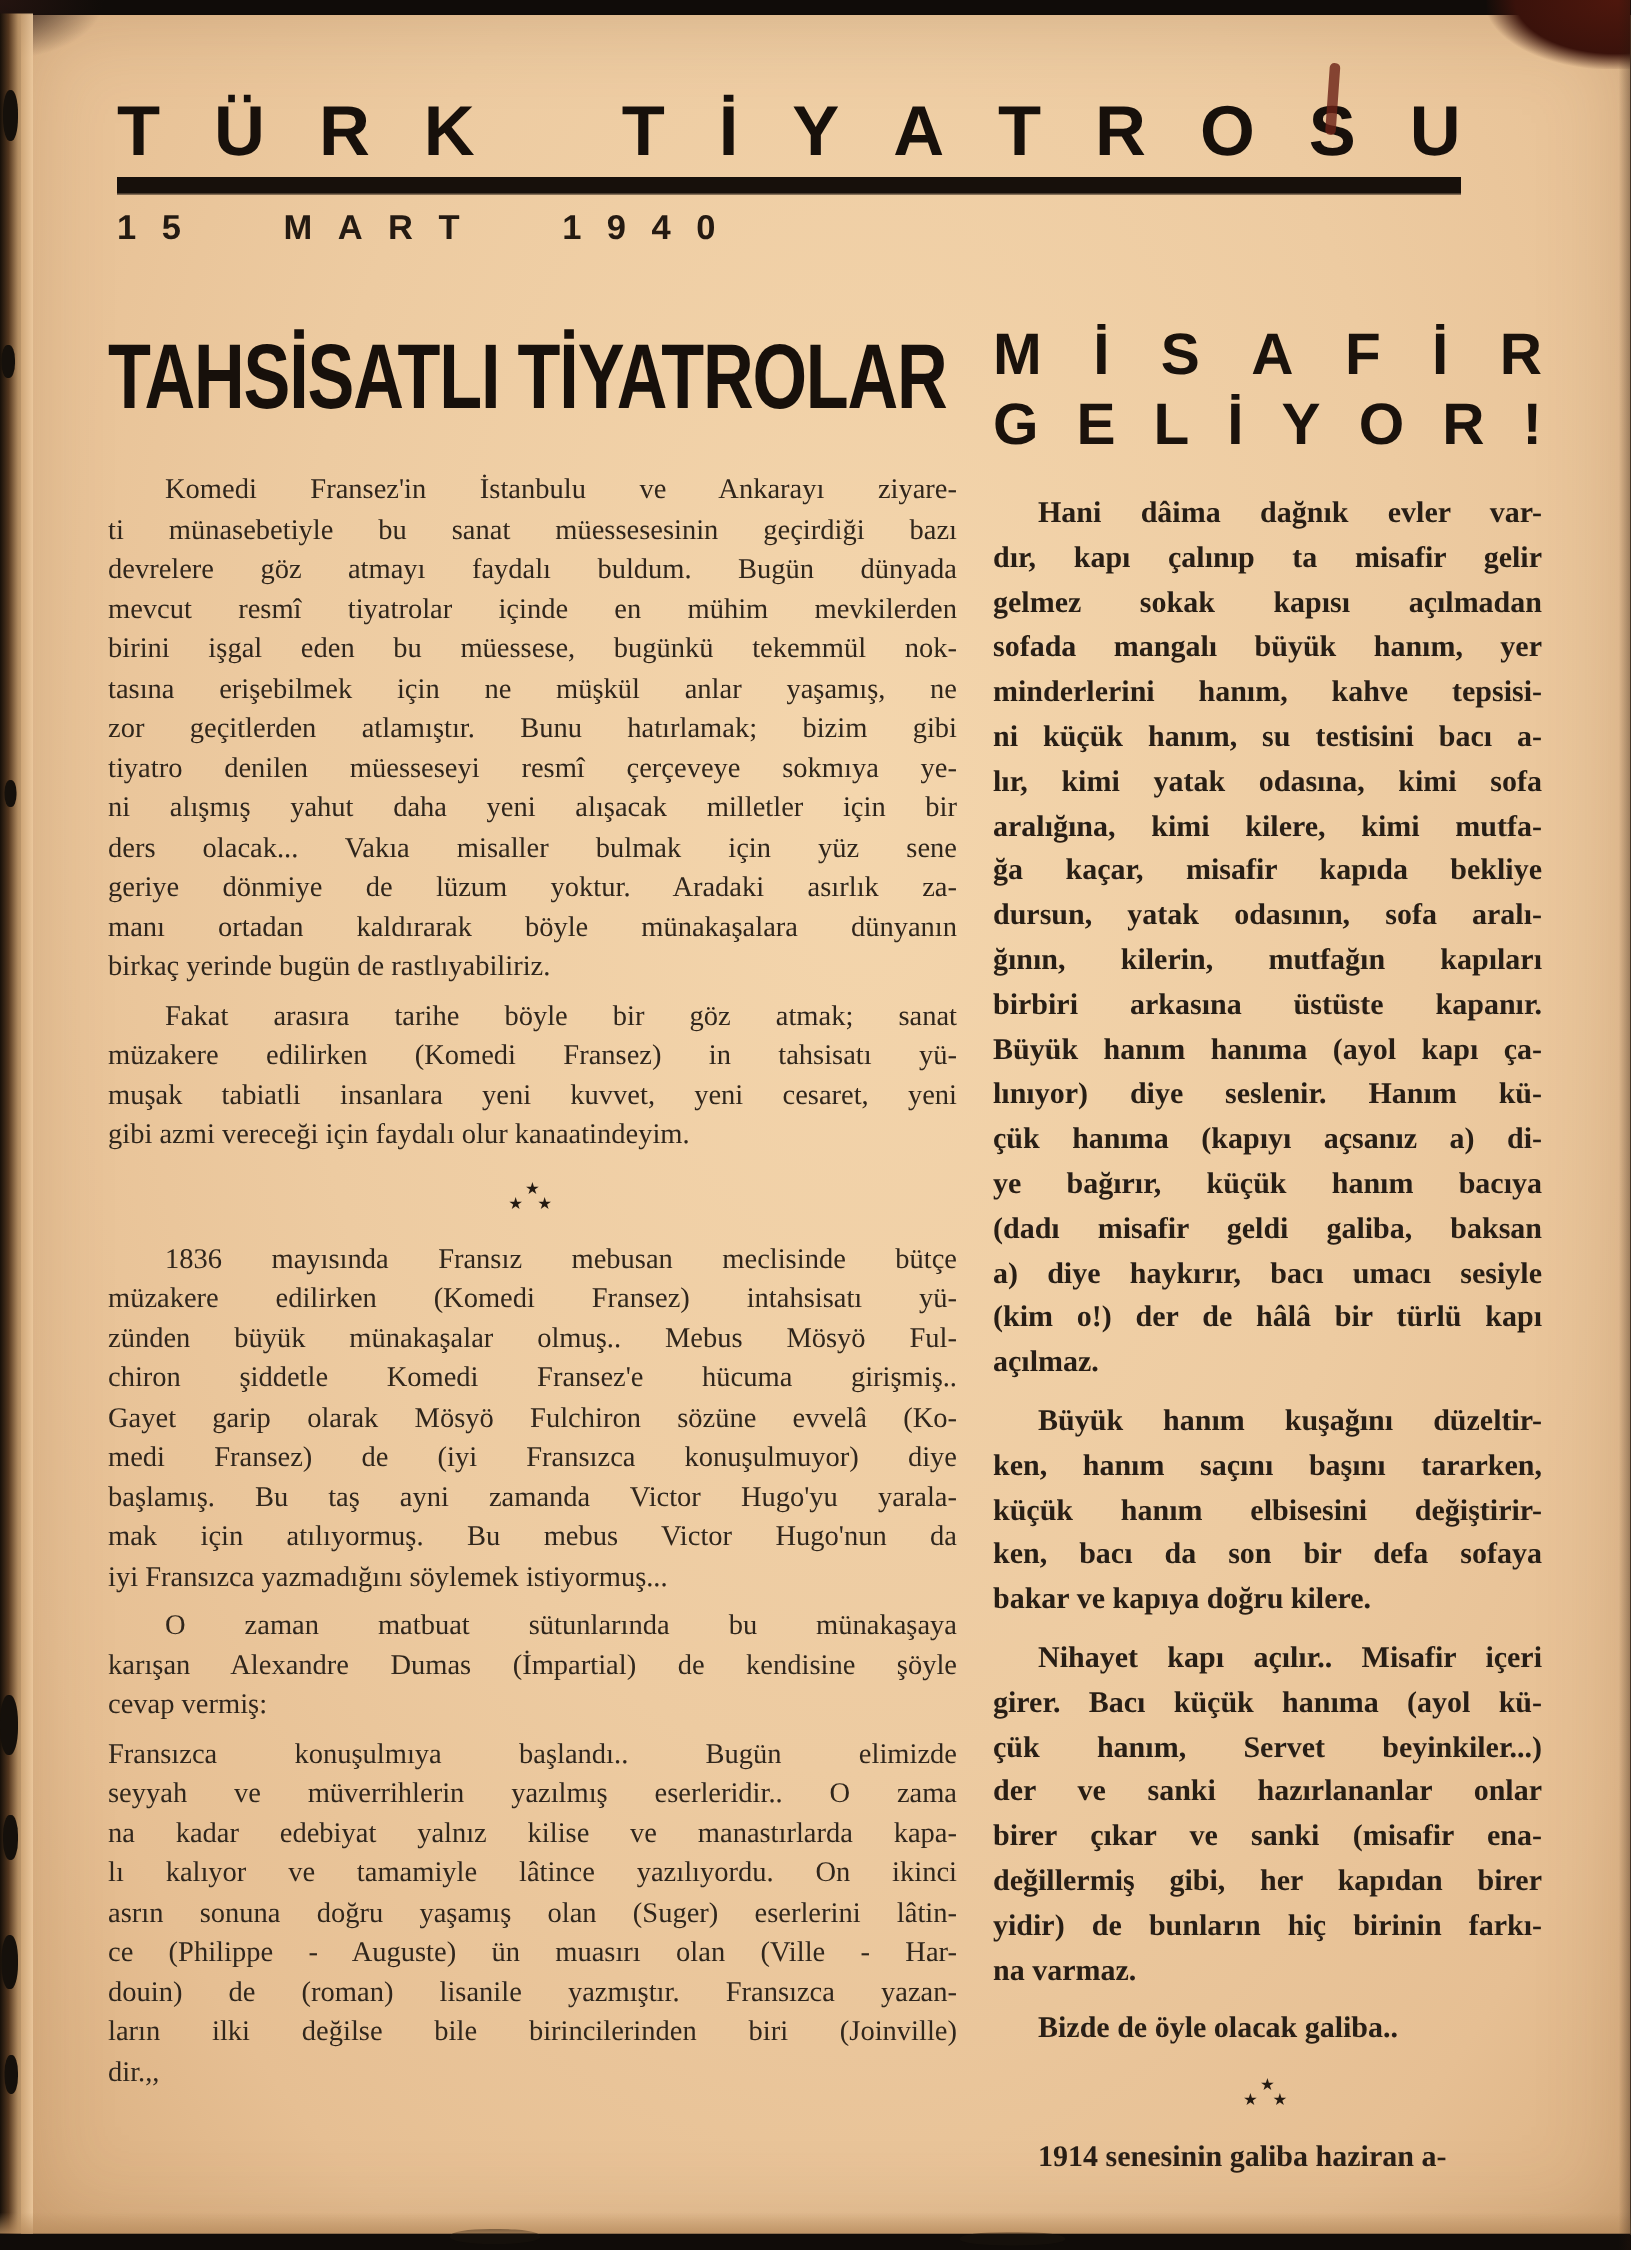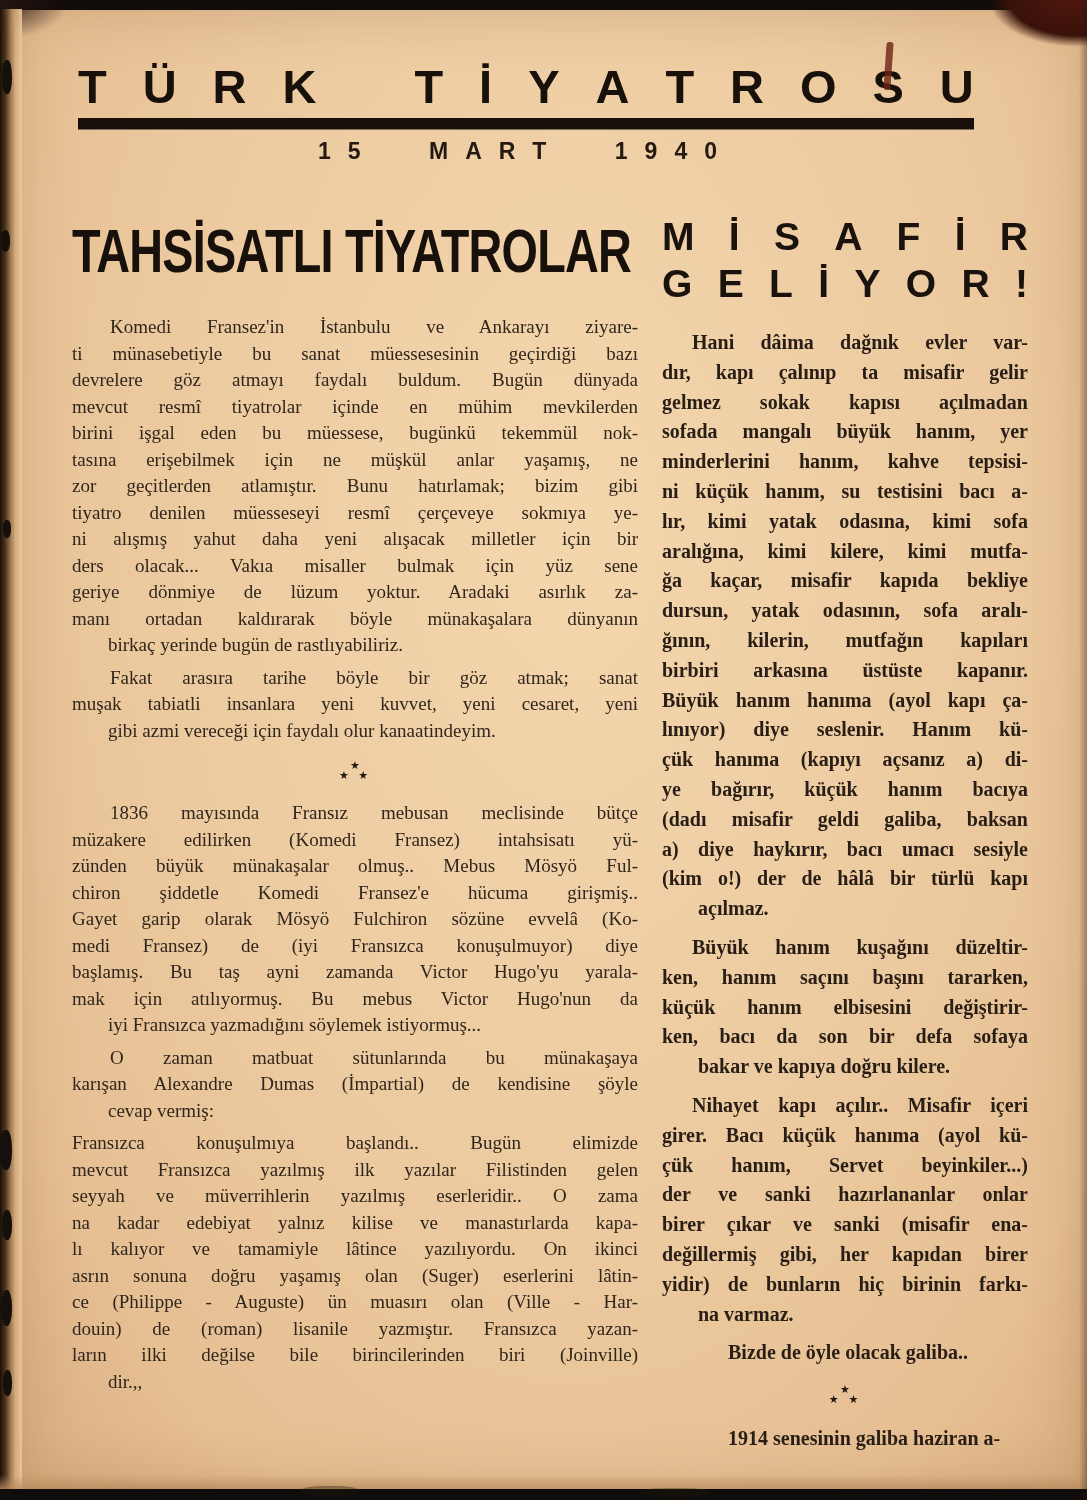--- a/index.html
+++ b/index.html
@@ -45,7 +45,7 @@
   .masthead .sp{width:26px;}
   .mast-rule{height:11px;background:#17100b;margin-top:4px;box-shadow:0 1px 0 rgba(23,16,11,.5);}
   .issue-date{
-    margin-top:9px;text-align:center;
+    margin-top:9px;
     font-family:"Liberation Sans", sans-serif;font-weight:bold;
     font-size:23px;letter-spacing:17px;word-spacing:28px;color:#241a12;
   }

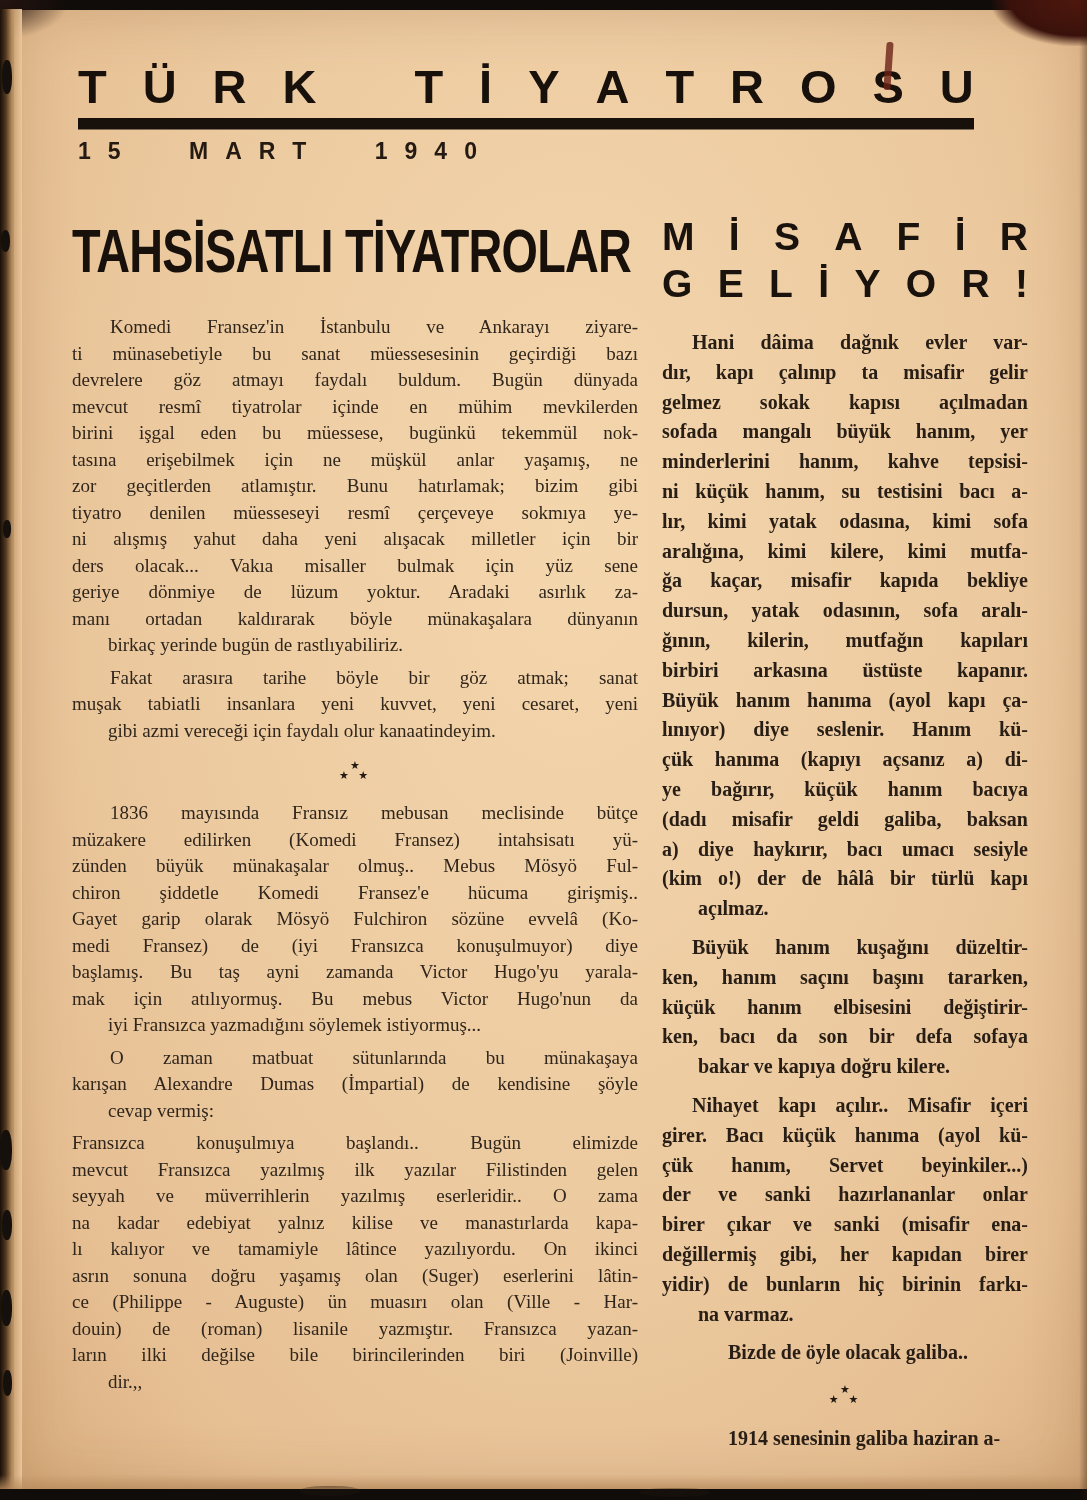--- a/index.html
+++ b/index.html
@@ -74,7 +74,7 @@
     text-align:justify;text-align-last:justify;
     overflow:hidden;white-space:nowrap;
   }
-  .line.last{text-align-last:left;margin-left:36px;}
+  .line.last{text-align-last:left;}
   .body-left-text{font-size:19px;line-height:26.5px;color:#30261c;}
   .body-left-text .line.first{text-indent:38px;}
   .body-right-text{font-size:20px;line-height:29.8px;font-weight:bold;color:#281e15;}

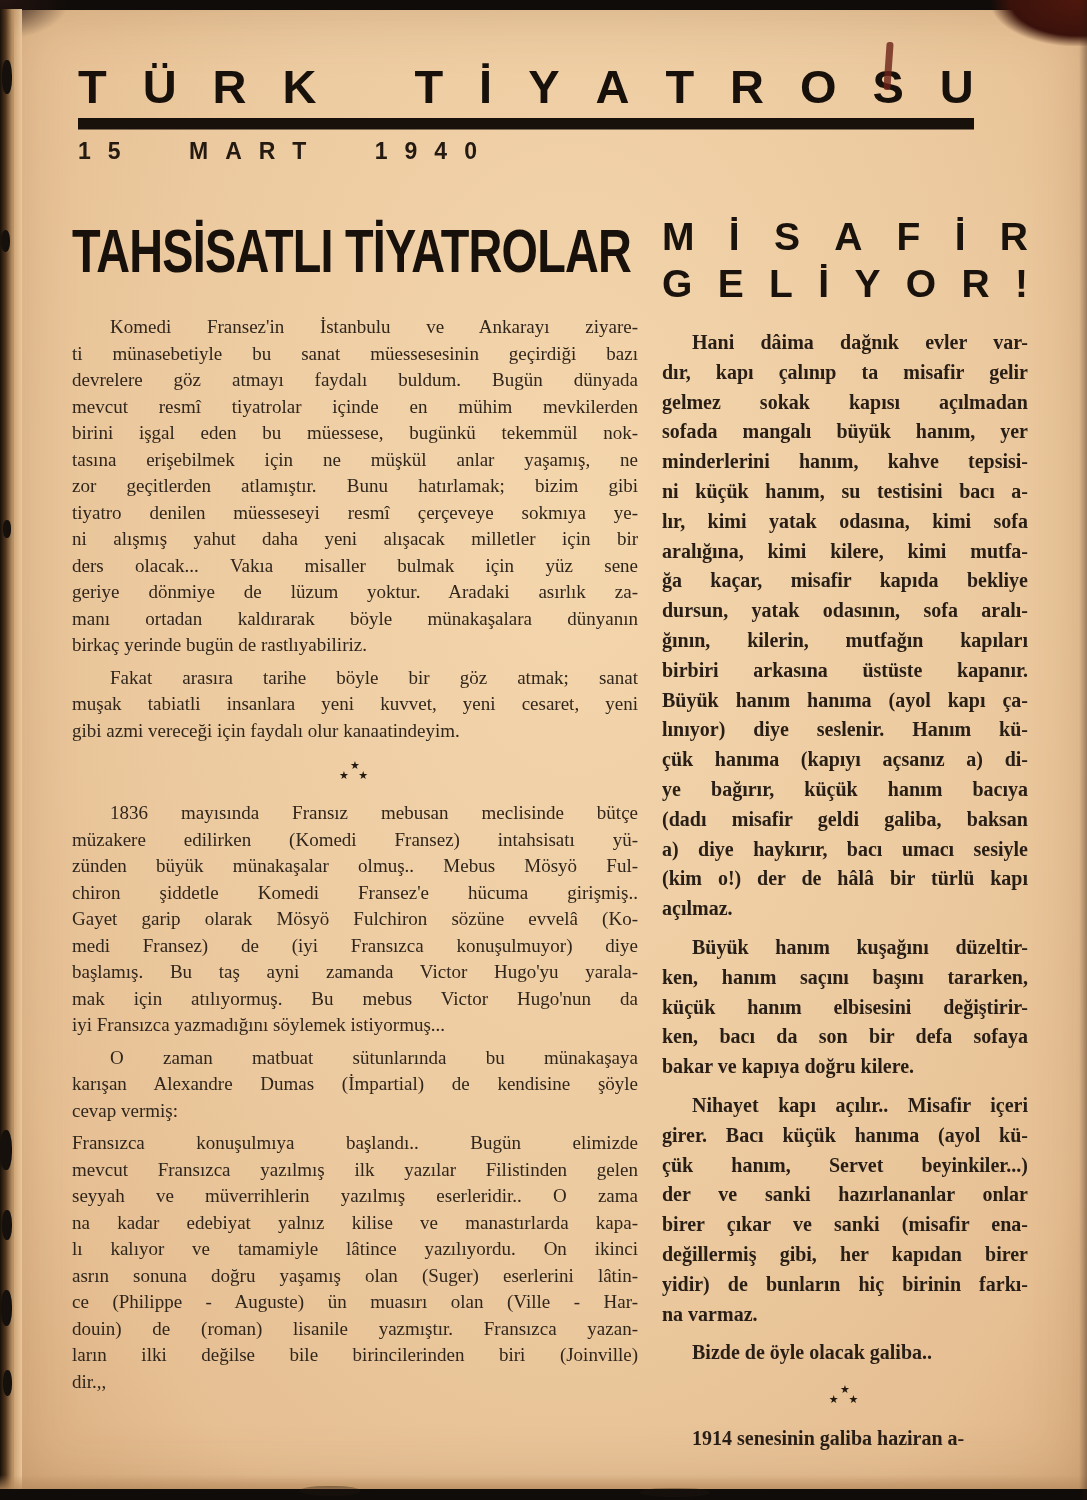--- a/index.html
+++ b/index.html
@@ -136,6 +136,7 @@
             </div>
             <div class="para">
               <div class="line first">Fakat arasıra tarihe böyle bir göz atmak; sanat</div>
+              <div class="line">müzakere edilirken (Komedi Fransez) in tahsisatı yü-</div>
               <div class="line">muşak tabiatli insanlara yeni kuvvet, yeni cesaret, yeni</div>
               <div class="line last">gibi azmi vereceği için faydalı olur kanaatindeyim.</div>
             </div>

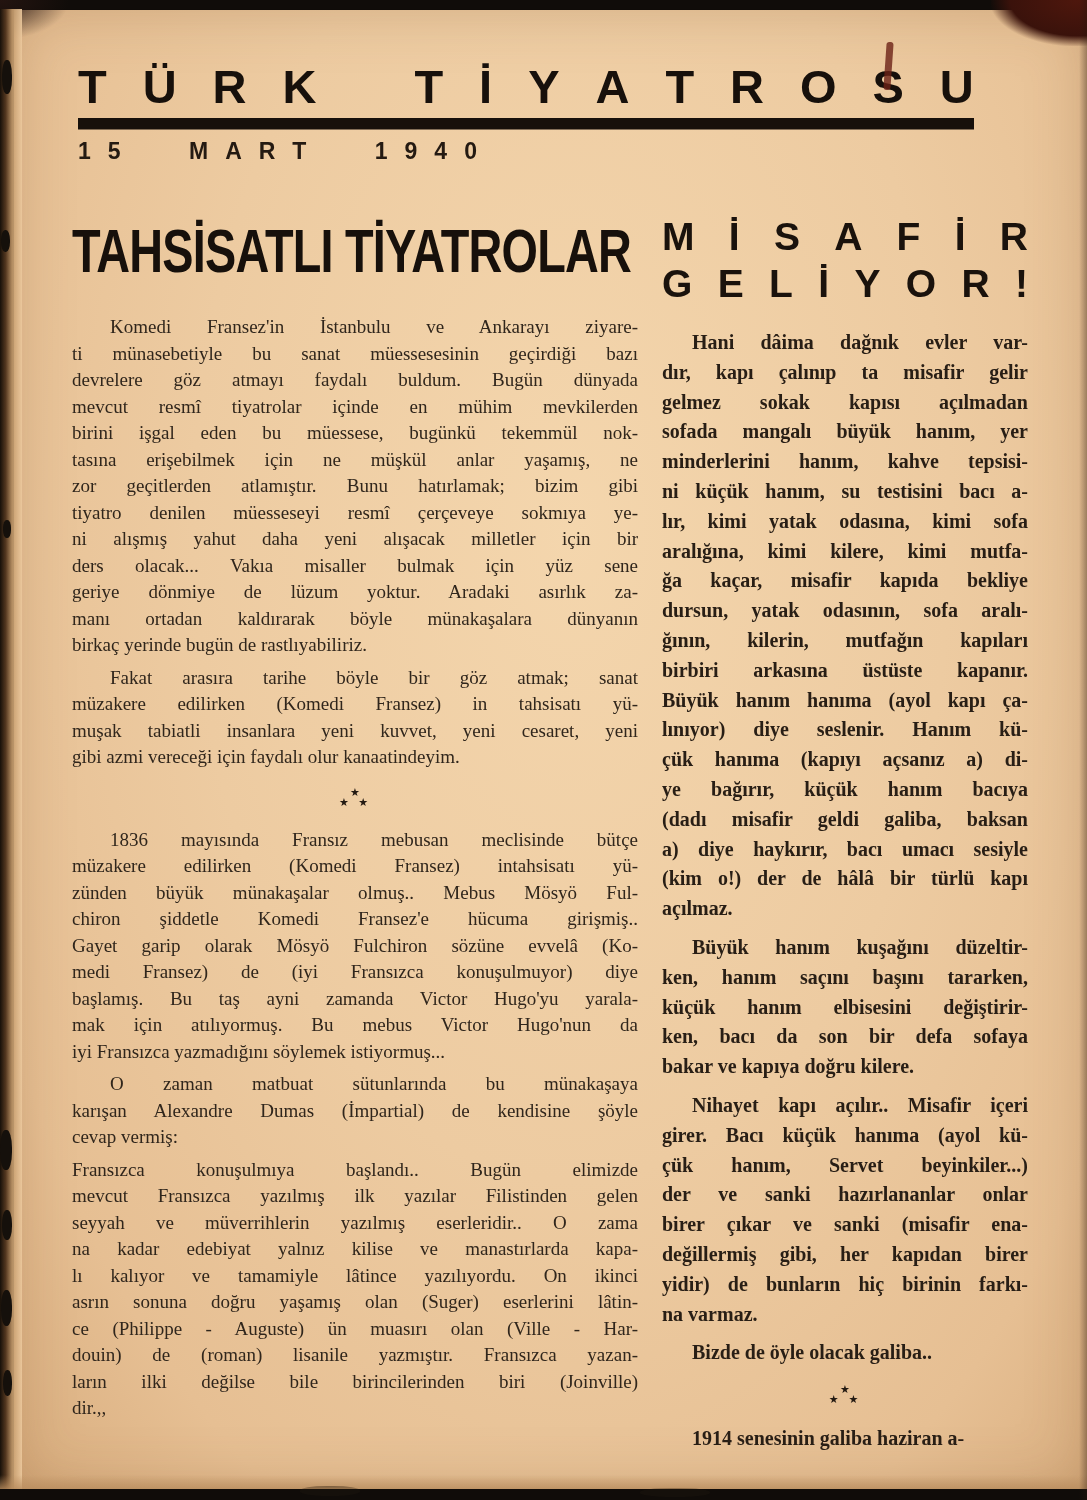--- a/index.html
+++ b/index.html
@@ -162,7 +162,6 @@
             </div>
             <div class="para">
               <div class="line">Fransızca konuşulmıya başlandı.. Bugün elimizde</div>
-              <div class="line">mevcut Fransızca yazılmış ilk yazılar Filistinden gelen</div>
               <div class="line">seyyah ve müverrihlerin yazılmış eserleridir.. O zama</div>
               <div class="line">na kadar edebiyat yalnız kilise ve manastırlarda kapa-</div>
               <div class="line">lı kalıyor ve tamamiyle lâtince yazılıyordu. On ikinci</div>

